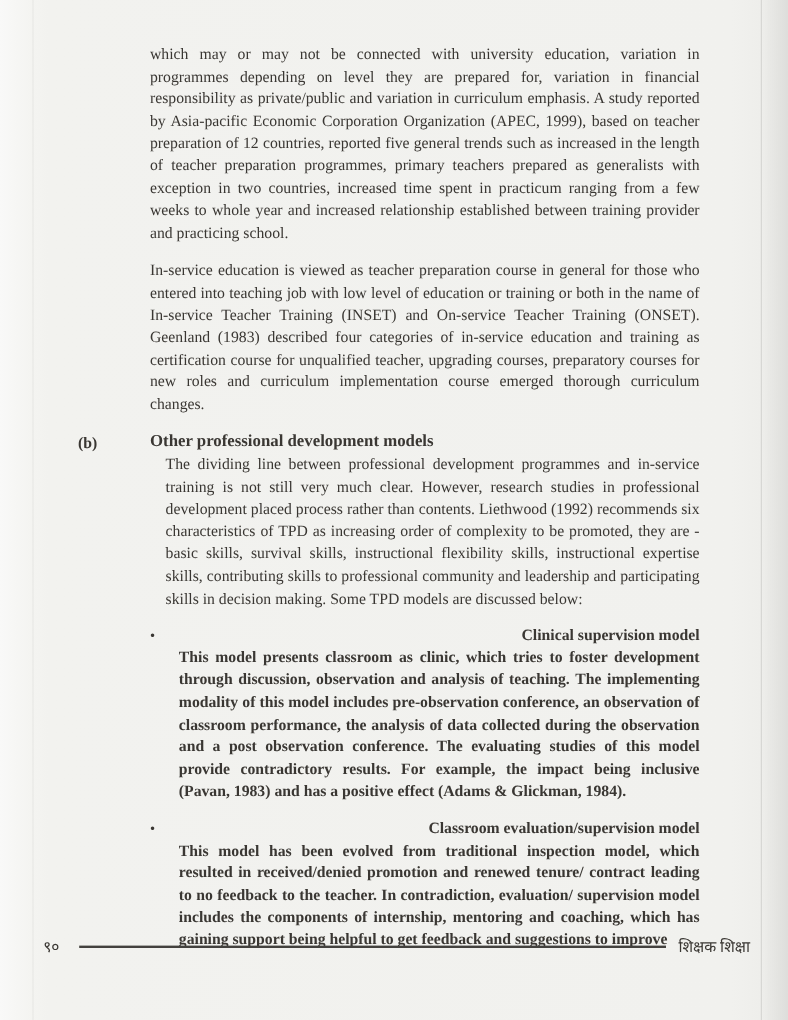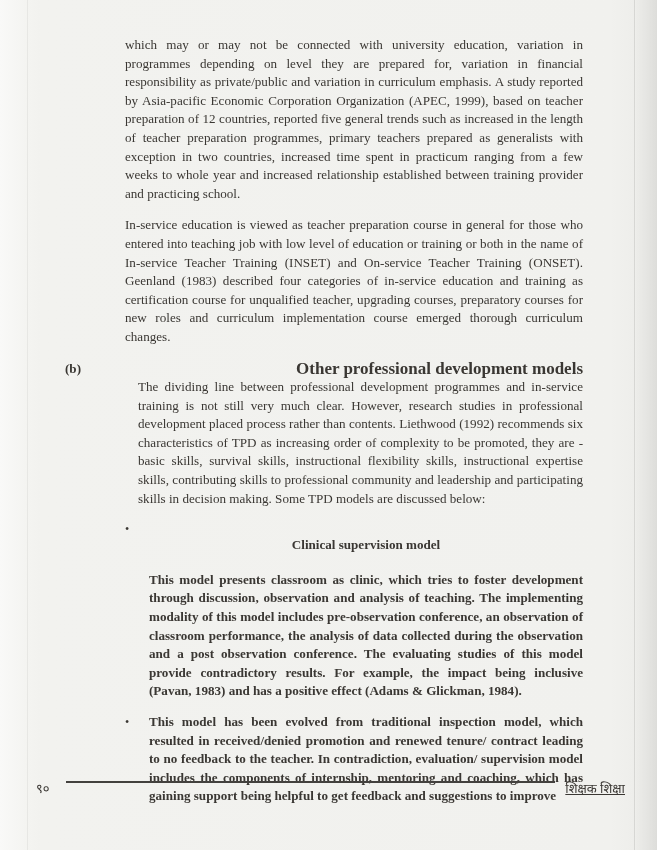--- a/index.html
+++ b/index.html
@@ -36,8 +36,8 @@
     font-weight: 700;
   }
   .section-heading {
-    margin: 0; font-size: 17px; line-height: 18.6px;
-    font-weight: 700; text-align: right; font-family: Liberation Serif, serif;
+    margin: 0; font-size: 14px; line-height: 18.6px;
+    font-weight: 700; text-align: left; font-family: Liberation Serif, serif;
   }
   .section-body { margin: 0 0 12px 13px; }
   .bullet-item { display: flex; margin-top: 12px; }

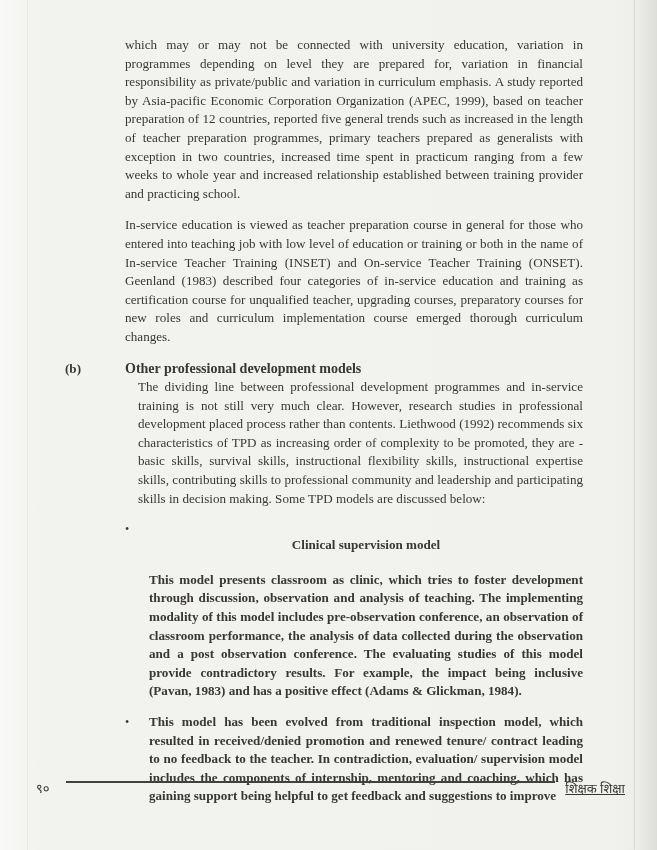--- a/index.html
+++ b/index.html
@@ -47,8 +47,8 @@
   }
   .bullet-content { flex: 1; }
   .bullet-heading {
-    margin: 16px; font-size: 13.1px; line-height: 18.6px;
-    font-weight: 700; text-align: center;
+    margin: 0; font-size: 13.1px; line-height: 18.6px;
+    font-weight: 700; text-align: right;
   }
   .bullet-body { margin: 0; font-weight: bold; }
   .footer {

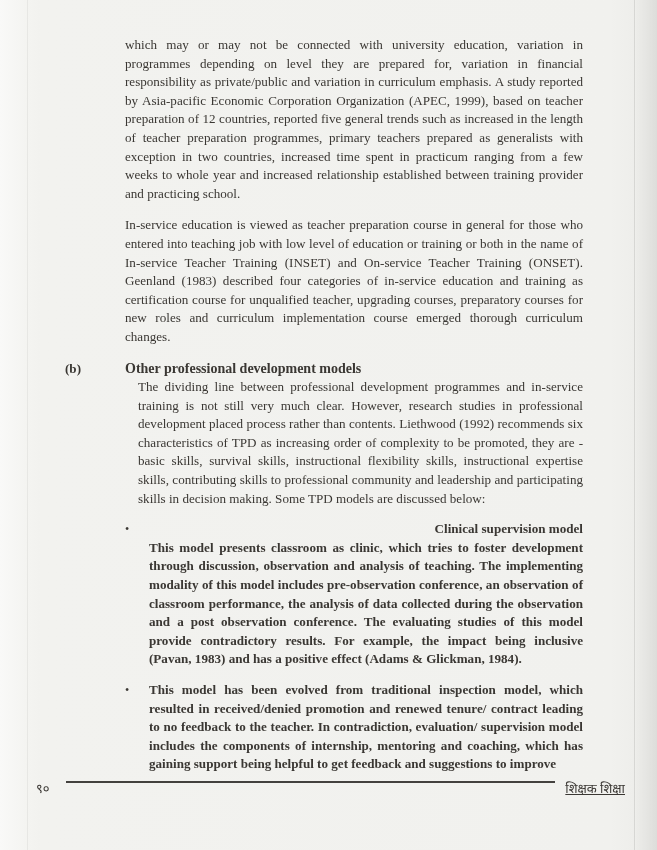--- a/index.html
+++ b/index.html
@@ -91,6 +91,7 @@
       <div class="bullet-item">
         <span class="bullet-marker">•</span>
         <div class="bullet-content">
+          <h4 class="bullet-heading">Classroom evaluation/supervision model</h4>
           <p class="bullet-body">This model has been evolved from traditional inspection model, which resulted in received/denied promotion and renewed tenure/ contract leading to no feedback to the teacher. In contradiction, evaluation/ supervision model includes the components of internship, mentoring and coaching, which has gaining support being helpful to get feedback and suggestions to improve</p>
         </div>
       </div>

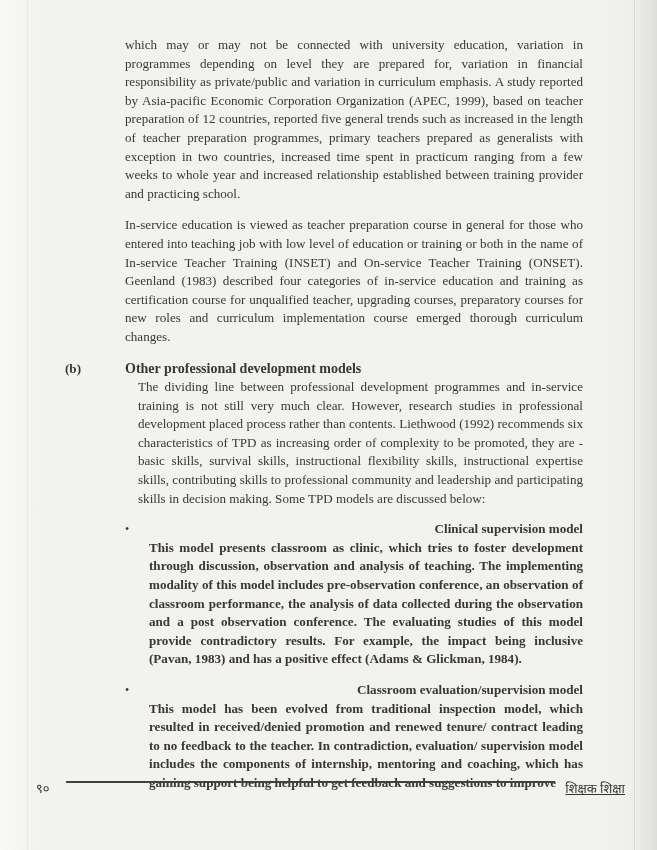--- a/index.html
+++ b/index.html
@@ -53,7 +53,7 @@
   .bullet-body { margin: 0; font-weight: bold; }
   .footer {
     position: absolute; left: 36px; right: 32px; top: 779px;
-    display: flex; 
+    display: flex; align-items: center;
     font-size: 13px; color: #3a3733;
   }
   .footer-page-number { flex: 0 0 auto; margin-right: 16px; }

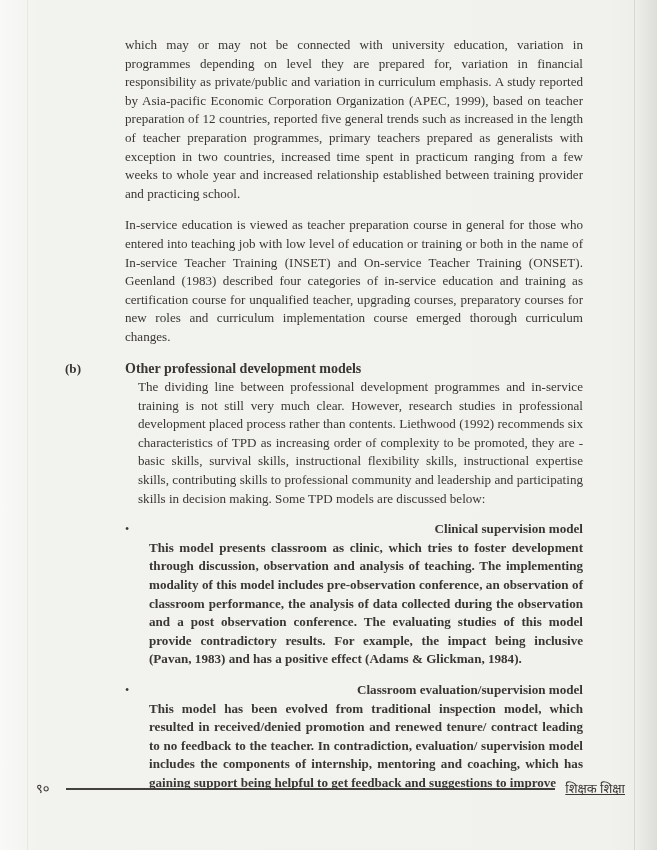--- a/index.html
+++ b/index.html
@@ -61,7 +61,7 @@
     flex: 1 1 auto; height: 2px; background: #43413e;
     margin-right: 10px; margin-top: 2px;
   }
-  .footer-journal { flex: 0 0 auto; text-decoration: underline; }
+  .footer-journal { flex: 0 0 auto; }
 </style>
 </head>
 <body>

